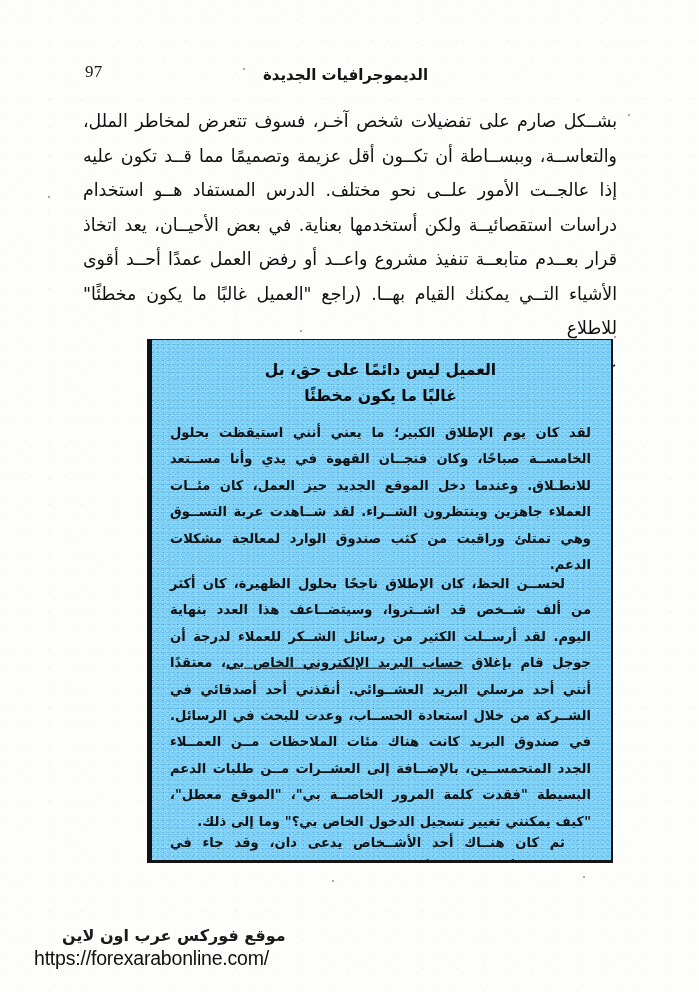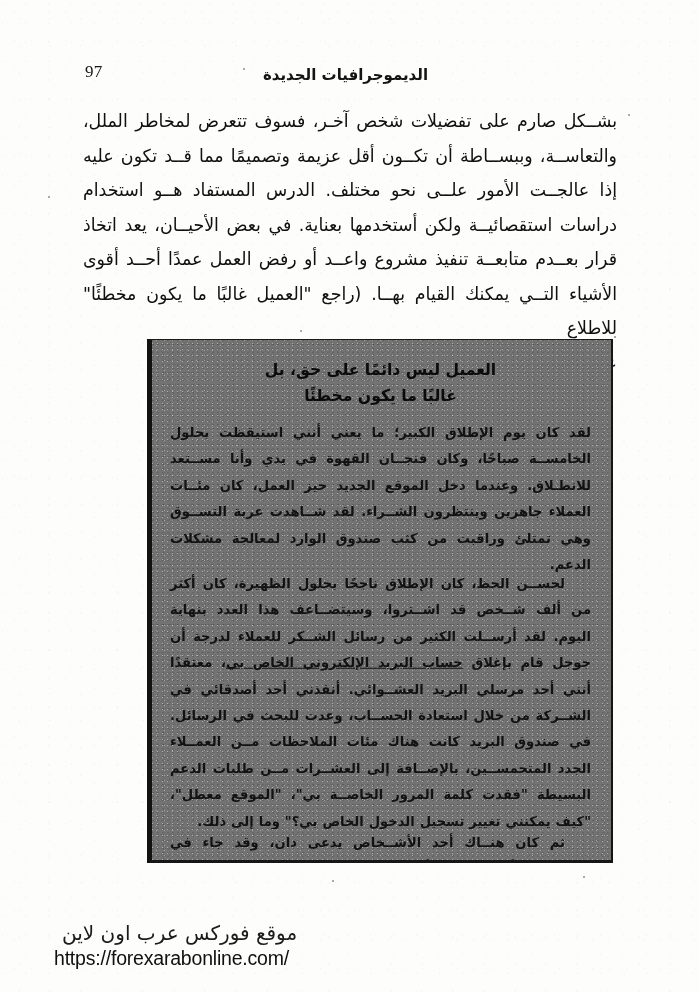--- a/index.html
+++ b/index.html
@@ -96,7 +96,7 @@
     width: 466px;
     height: 524px;
     box-sizing: border-box;
-    background: #737373;
+    background: #7dd3fc;
     border: 1px solid #1a1a1a;
     border-right: 2px solid #151515;
     border-left: 5px solid #121212;

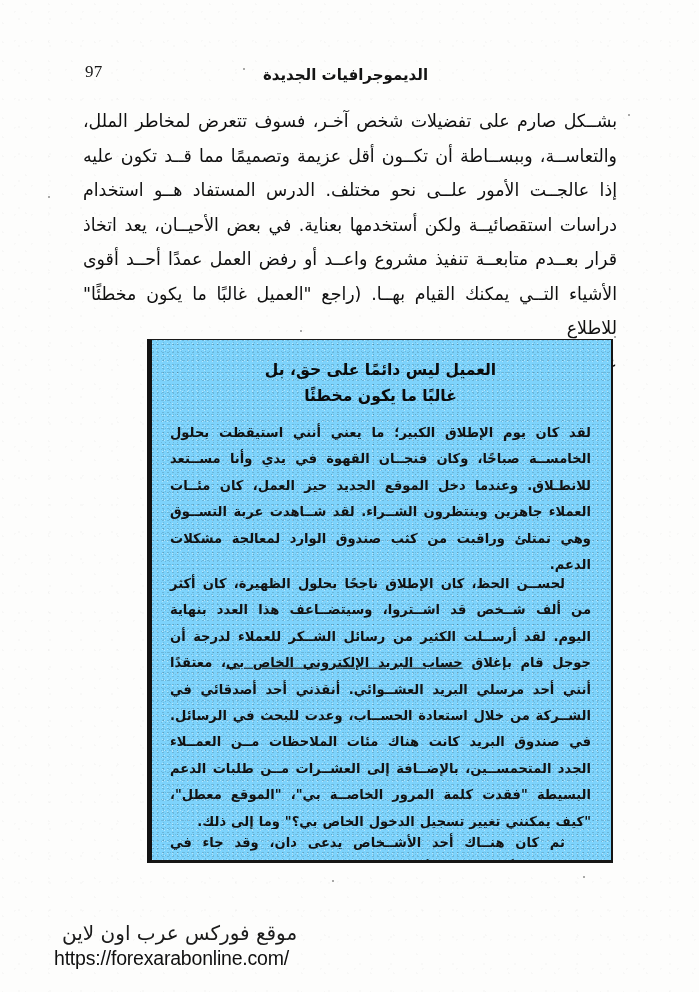--- a/index.html
+++ b/index.html
@@ -163,8 +163,8 @@
     text-align: left;
   }
   .wm-ar {
-    font-size: 20px;
-    font-weight: 400;
+    font-size: 16px;
+    font-weight: 700;
     color: #1b1b1b;
     margin: 0 0 2px 28px;
     direction: rtl;

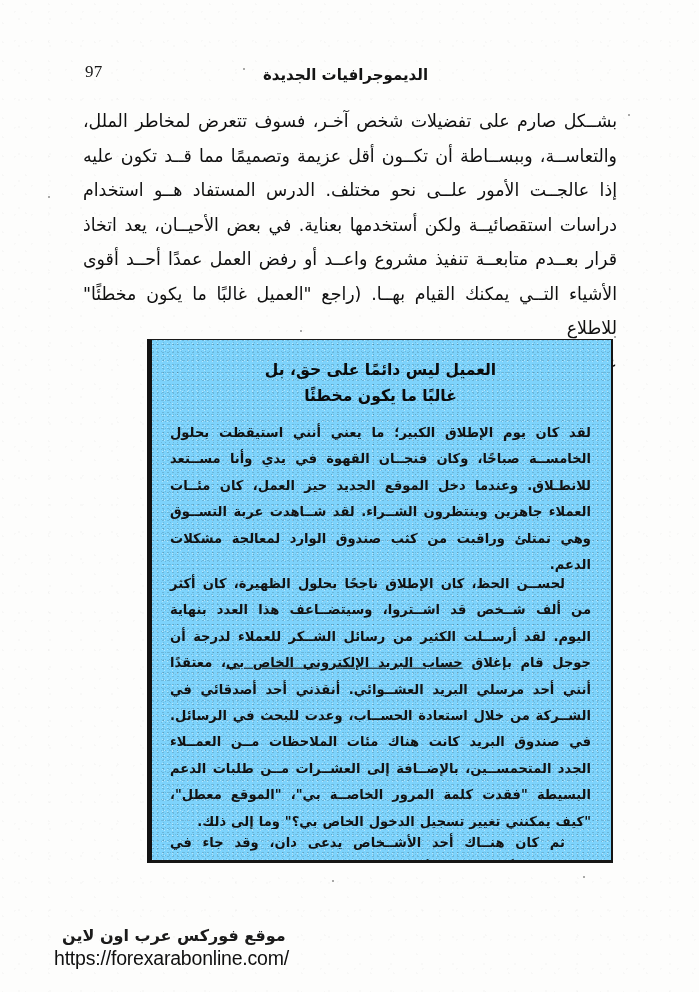--- a/index.html
+++ b/index.html
@@ -177,7 +177,6 @@
     color: #101010;
     direction: ltr;
     letter-spacing: -.2px;
-    margin-left: 20px;
   }
 
   

